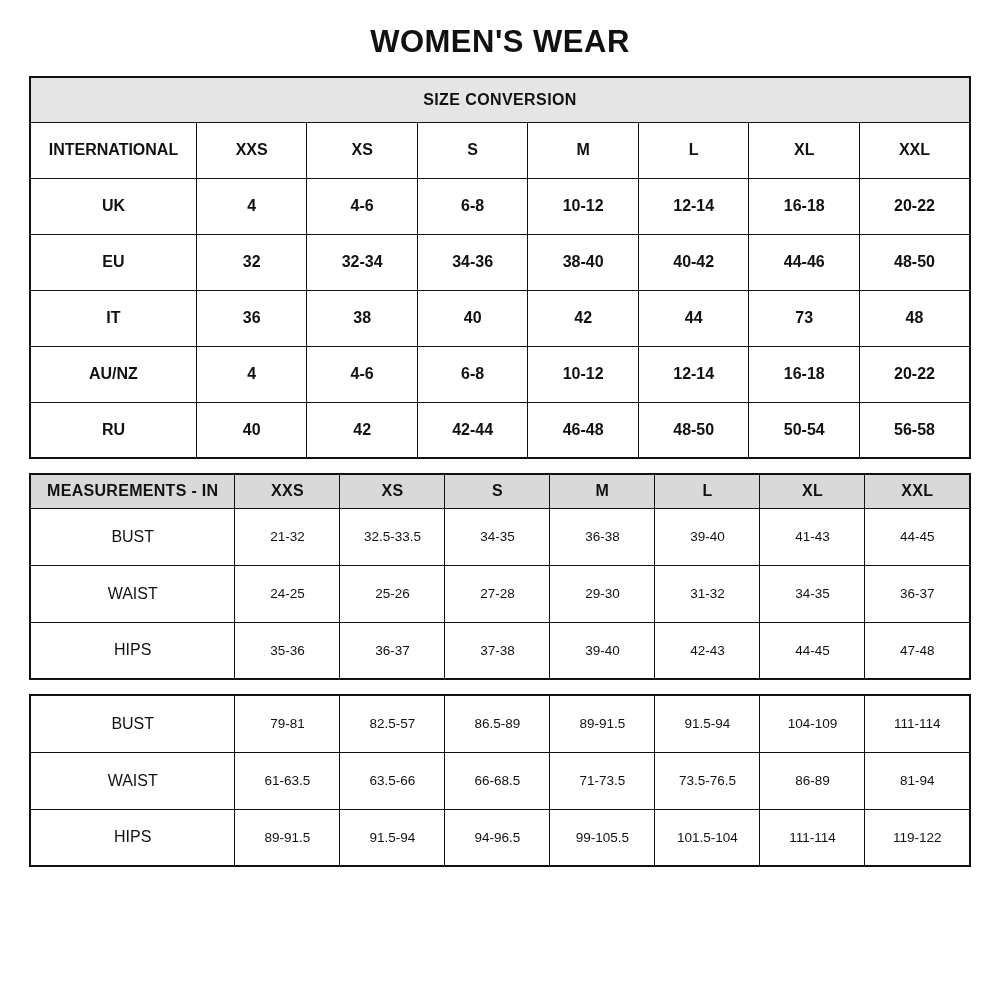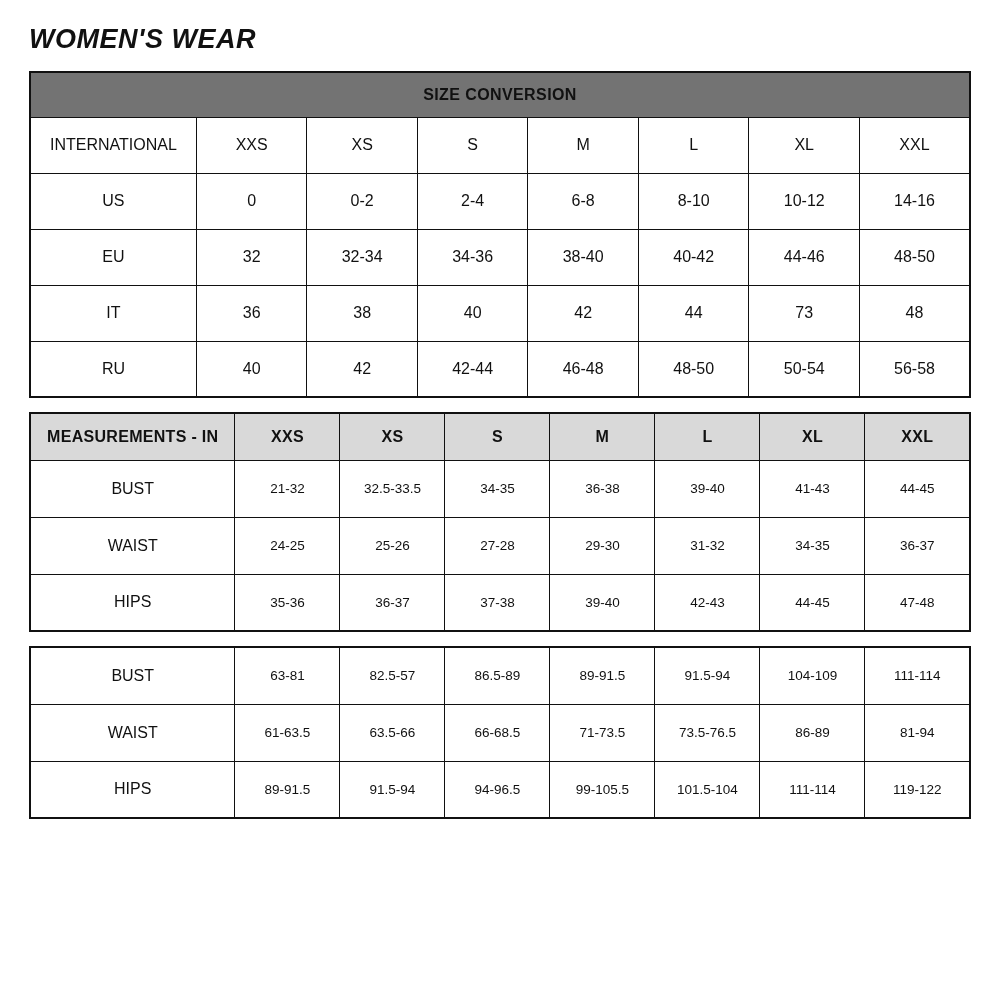--- a/index.html
+++ b/index.html
@@ -17,12 +17,11 @@
     background: #ffffff;
   }
   .page-title {
-    text-align: left;
-    font-size: 27px;
+    text-align: center;
+    font-size: 31px;
     font-weight: 700;
     letter-spacing: 0.5px;
     margin: 6px 0 16px 0;
-    font-style: italic;
   }
   table {
     width: 942px;

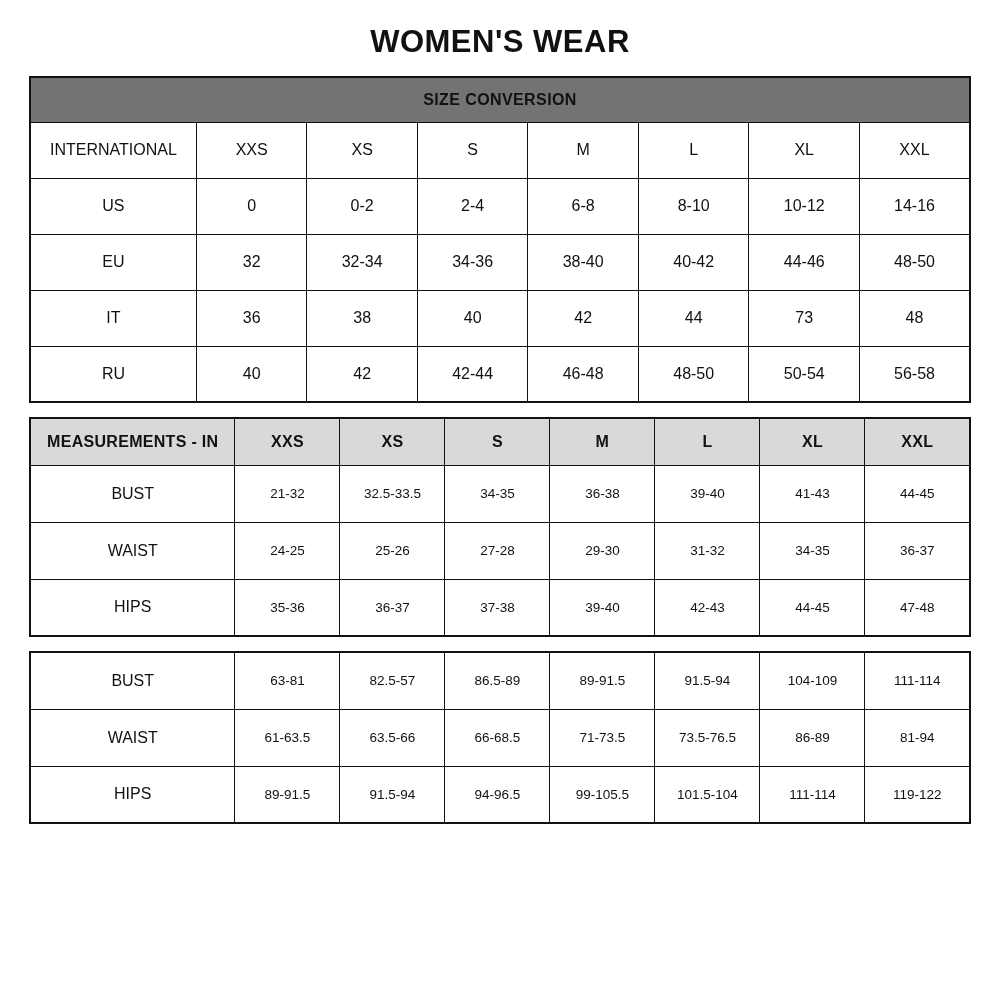--- a/index.html
+++ b/index.html
@@ -41,7 +41,7 @@
   .size-table td, .size-table th { height: 56px; font-size: 16px; font-weight: 400; }
   .size-table .banner-cell {
     height: 45px;
-    background: #737373;
+    background: #e5e5e5;
     font-weight: 700;
     font-size: 16px;
     letter-spacing: 0.4px;

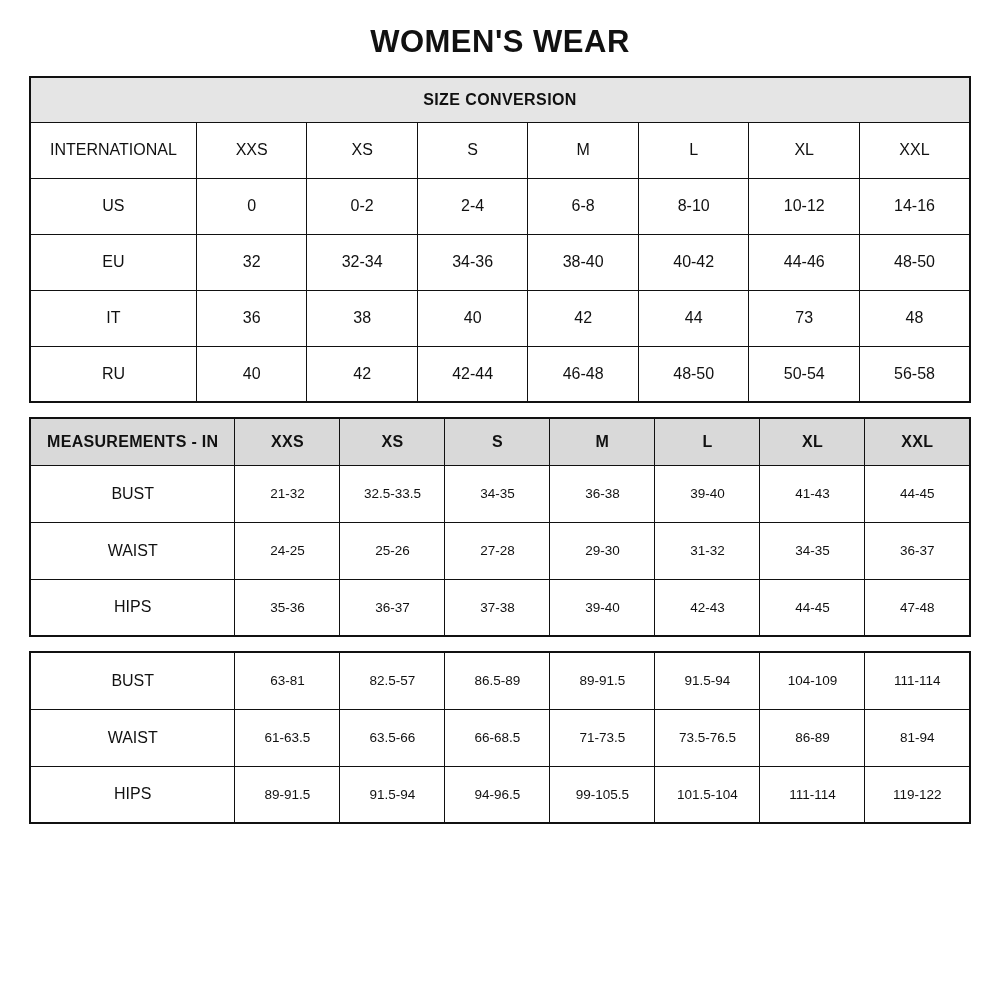--- a/index.html
+++ b/index.html
@@ -38,7 +38,7 @@
     box-sizing: border-box;
   }
   
-  .size-table td, .size-table th { height: 56px; font-size: 16px; font-weight: 400; }
+  .size-table td, .size-table th { height: 56px; font-size: 16px; font-weight: 700; }
   .size-table .banner-cell {
     height: 45px;
     background: #e5e5e5;

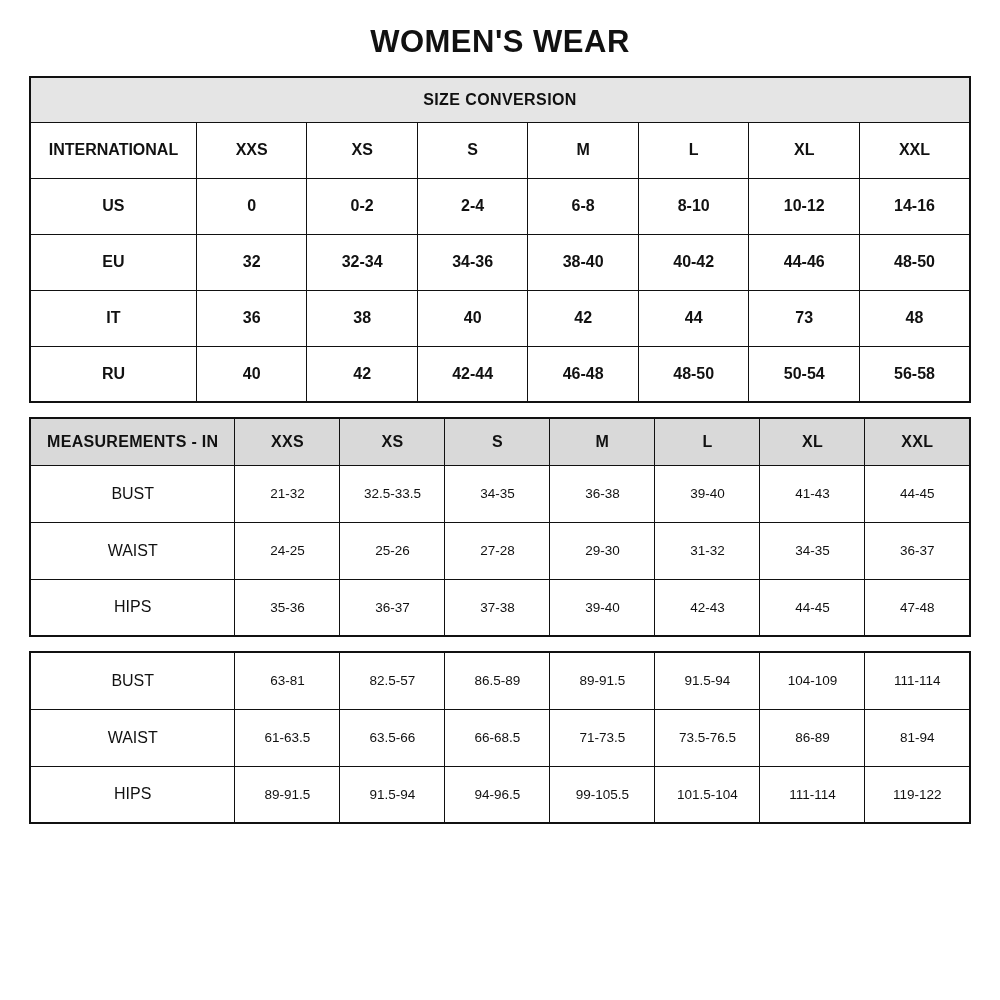--- a/index.html
+++ b/index.html
@@ -94,6 +94,16 @@
           <td>XXL</td>
         </tr>
         <tr>
+          <td class="row-label">UK</td>
+          <td class="value-cell">4</td>
+          <td class="value-cell">4-6</td>
+          <td class="value-cell">6-8</td>
+          <td class="value-cell">10-12</td>
+          <td class="value-cell">12-14</td>
+          <td class="value-cell">16-18</td>
+          <td class="value-cell">20-22</td>
+        </tr>
+        <tr>
           <td class="row-label">US</td>
           <td class="value-cell">0</td>
           <td class="value-cell">0-2</td>

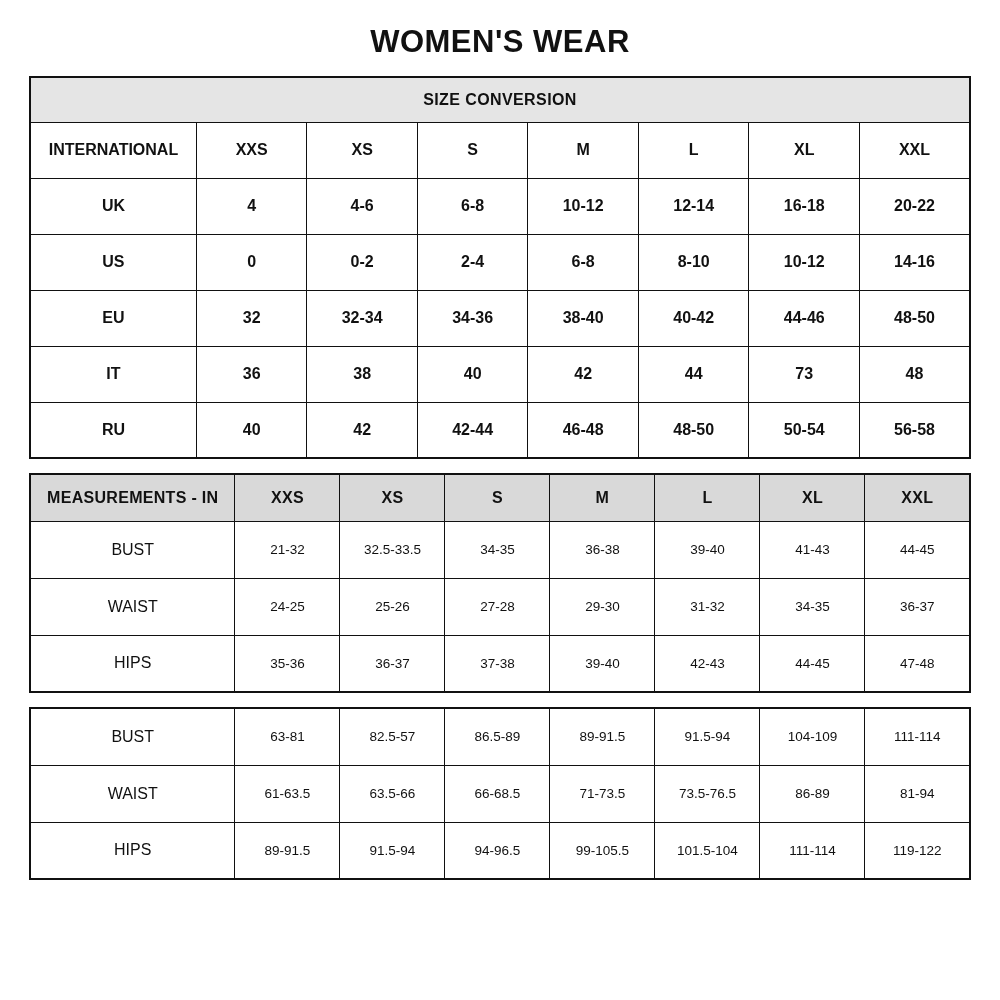--- a/index.html
+++ b/index.html
@@ -104,16 +104,6 @@
           <td class="value-cell">20-22</td>
         </tr>
         <tr>
-          <td class="row-label">US</td>
-          <td class="value-cell">0</td>
-          <td class="value-cell">0-2</td>
-          <td class="value-cell">2-4</td>
-          <td class="value-cell">6-8</td>
-          <td class="value-cell">8-10</td>
-          <td class="value-cell">10-12</td>
-          <td class="value-cell">14-16</td>
-        </tr>
-        <tr>
           <td class="row-label">EU</td>
           <td class="value-cell">32</td>
           <td class="value-cell">32-34</td>

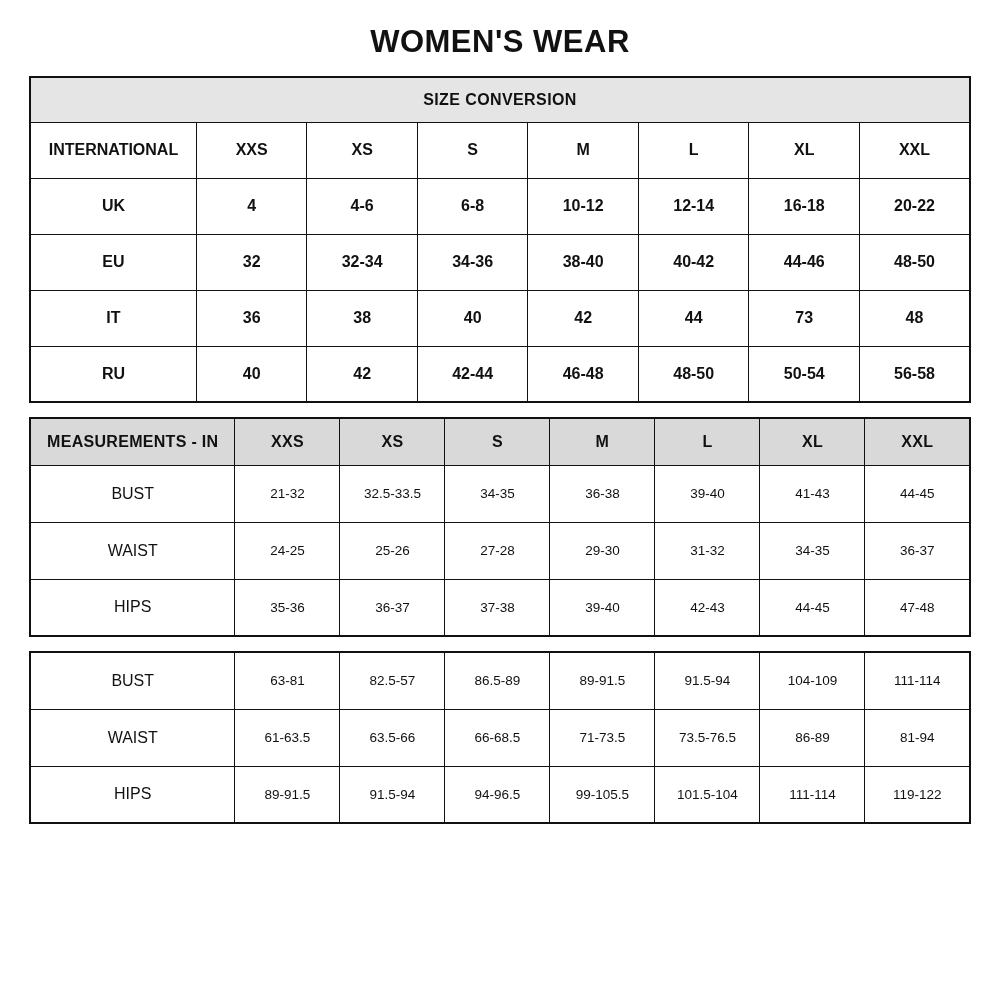--- a/index.html
+++ b/index.html
@@ -124,6 +124,16 @@
           <td class="value-cell">48</td>
         </tr>
         <tr>
+          <td class="row-label">AU/NZ</td>
+          <td class="value-cell">4</td>
+          <td class="value-cell">4-6</td>
+          <td class="value-cell">6-8</td>
+          <td class="value-cell">10-12</td>
+          <td class="value-cell">12-14</td>
+          <td class="value-cell">16-18</td>
+          <td class="value-cell">20-22</td>
+        </tr>
+        <tr>
           <td class="row-label">RU</td>
           <td class="value-cell">40</td>
           <td class="value-cell">42</td>

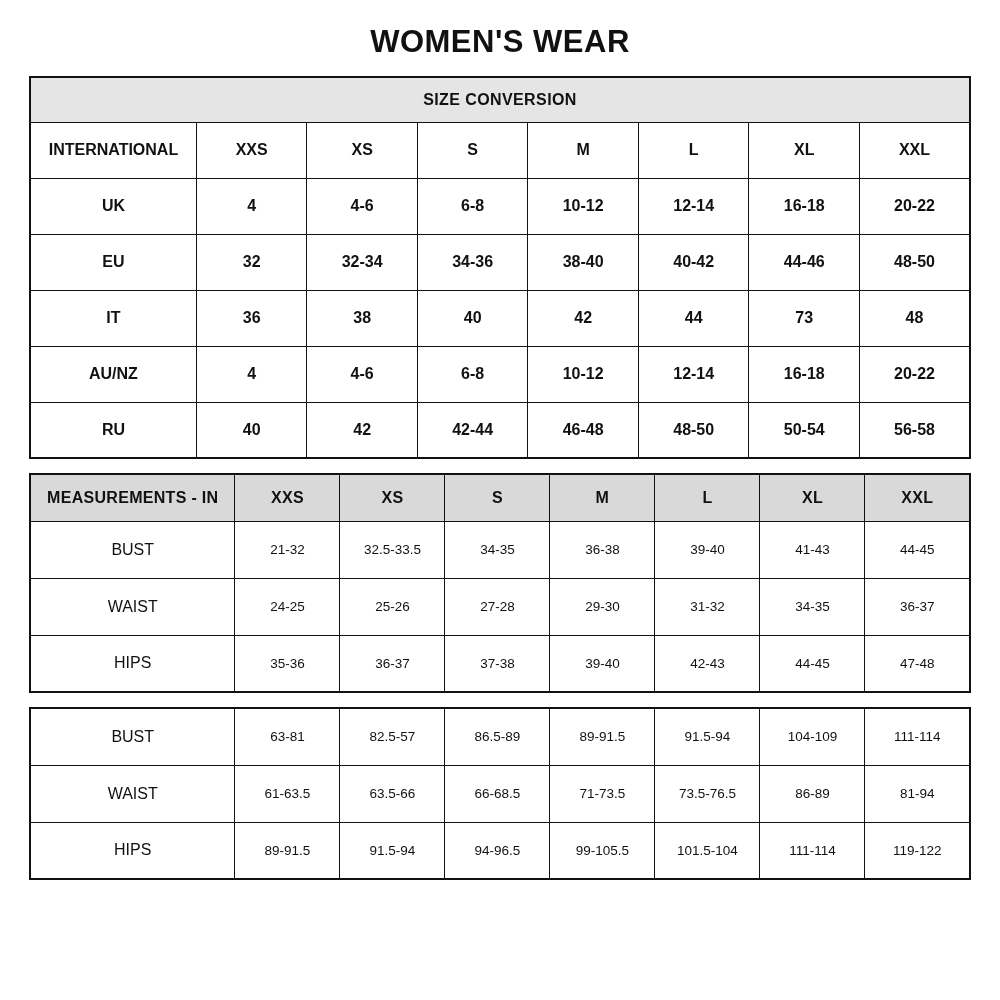--- a/index.html
+++ b/index.html
@@ -54,7 +54,7 @@
     background: #d9d9d9;
     font-weight: 700;
     font-size: 16px;
-    height: 47px;
+    height: 34px;
     letter-spacing: 0.3px;
   }
   .meas-table td.row-label { font-size: 16px; font-weight: 500; }

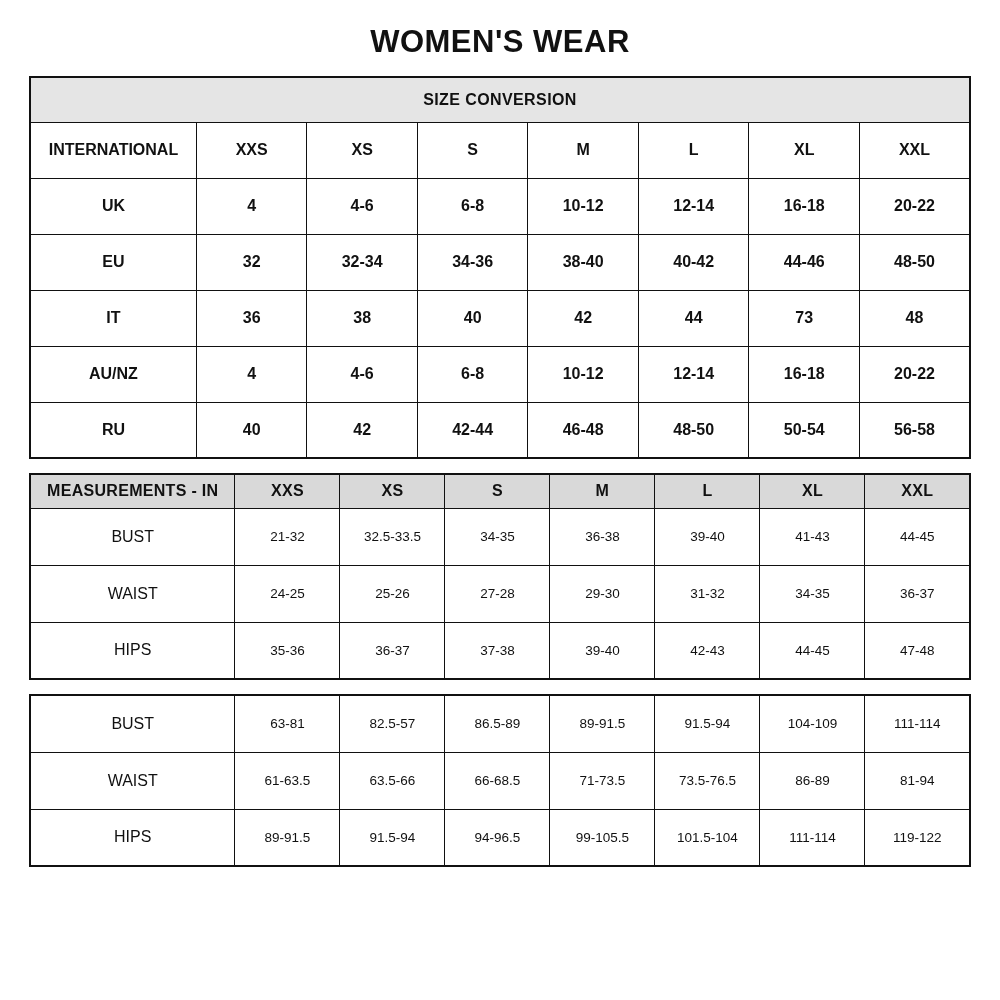--- a/index.html
+++ b/index.html
@@ -215,7 +215,7 @@
     <tbody>
         <tr>
           <td class="row-label">BUST</td>
-          <td class="value-cell">63-81</td>
+          <td class="value-cell">79-81</td>
           <td class="value-cell">82.5-57</td>
           <td class="value-cell">86.5-89</td>
           <td class="value-cell">89-91.5</td>

